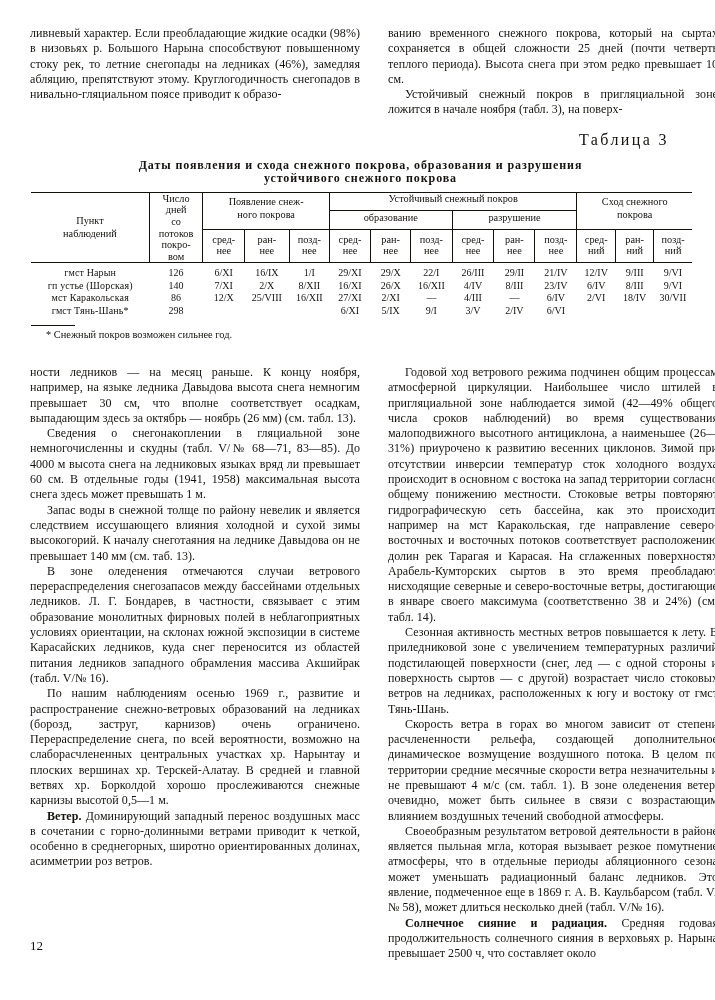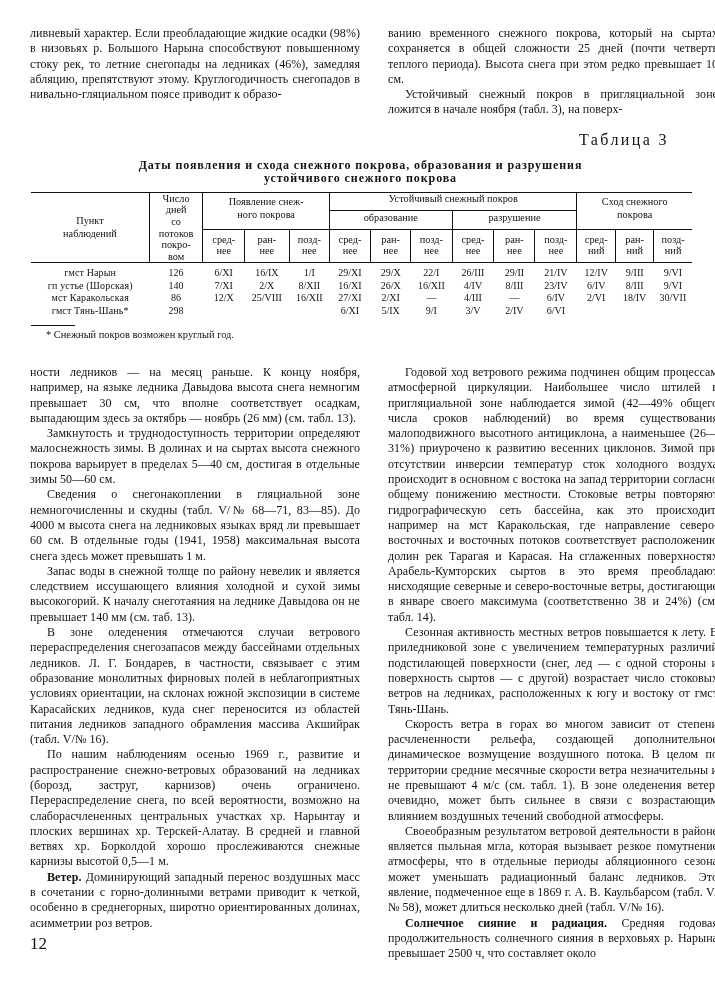--- a/index.html
+++ b/index.html
@@ -313,7 +313,7 @@
 
     <div class="foot-wrap">
       <div class="foot-rule"></div>
-      <div class="footnote">* Снежный покров возможен круглый год.</div>
+      <div class="footnote">* Снежный покров возможен сильнее год.</div>
     </div>
   </div>
 

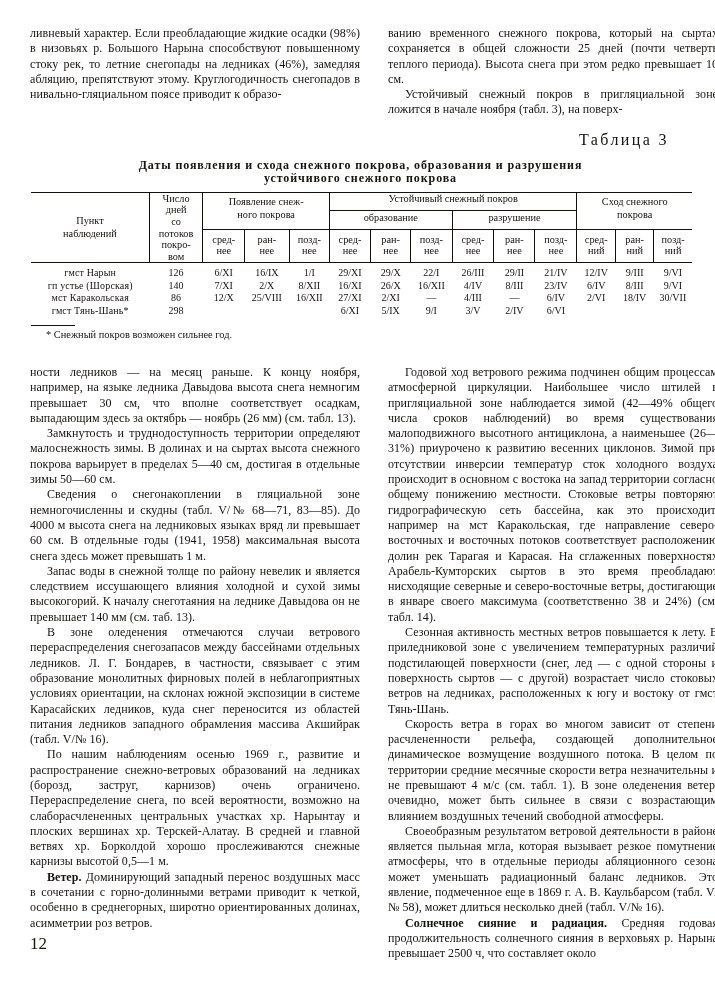--- a/index.html
+++ b/index.html
@@ -321,7 +321,6 @@
 
     <div class="col">
       <p class="noind">ности ледников — на месяц раньше. К концу ноября, например, на языке ледника Давыдова высота снега немногим превышает 30 см, что вполне соответствует осадкам, выпадающим здесь за октябрь — ноябрь (26 мм) (см. табл. 13).</p>
-      <p class="ind">Замкнутость и труднодоступность территории определяют малоснежность зимы. В долинах и на сыртах высота снежного покрова варьирует в пределах 5—40 см, достигая в отдельные зимы 50—60 см.</p>
       <p class="ind">Сведения о снегонакоплении в гляциальной зоне немногочисленны и скудны (табл. V/№ 68—71, 83—85). До 4000 м высота снега на ледниковых языках вряд ли превышает 60 см. В отдельные годы (1941, 1958) максимальная высота снега здесь может превышать 1 м.</p>
       <p class="ind">Запас воды в снежной толще по району невелик и является следствием иссушающего влияния холодной и сухой зимы высокогорий. К началу снеготаяния на леднике Давыдова он не превышает 140 мм (см. таб. 13).</p>
       <p class="ind">В зоне оледенения отмечаются случаи ветрового перераспределения снегозапасов между бассейнами отдельных ледников. Л. Г. Бондарев, в частности, связывает с этим образование монолитных фирновых полей в неблагоприятных условиях ориентации, на склонах южной экспозиции в системе Карасайских ледников, куда снег переносится из областей питания ледников западного обрамления массива Акшийрак (табл. V/№ 16).</p>

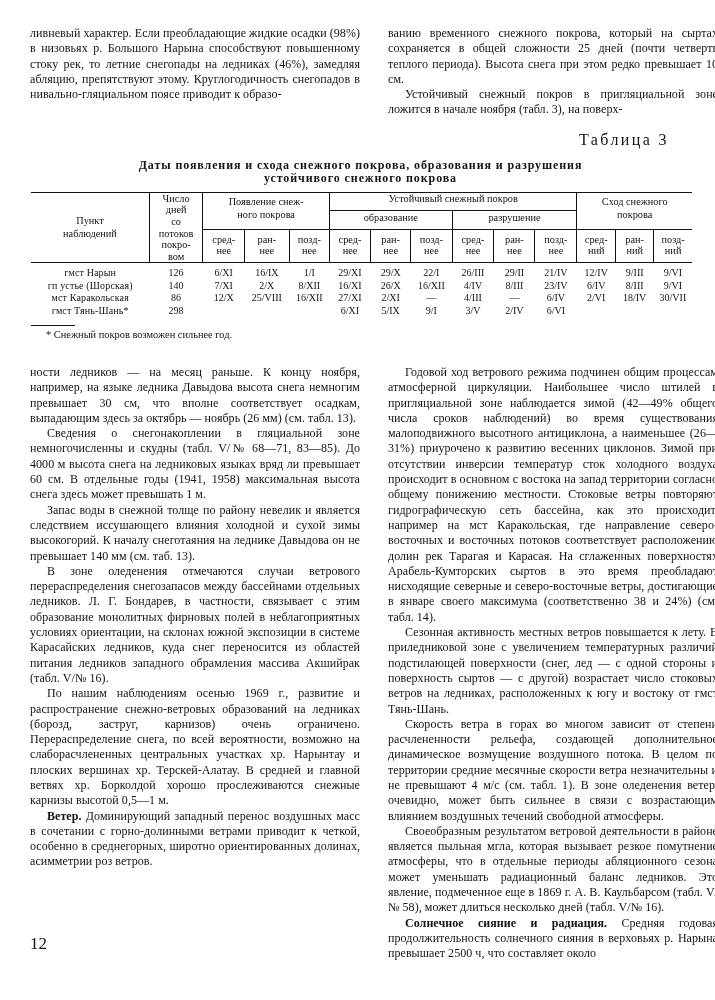--- a/index.html
+++ b/index.html
@@ -124,7 +124,7 @@
     position: absolute;
     left: 30px;
     bottom: 46px;
-    font-size: 17px;
+    font-size: 13px;
   }
 </style>
 </head>

